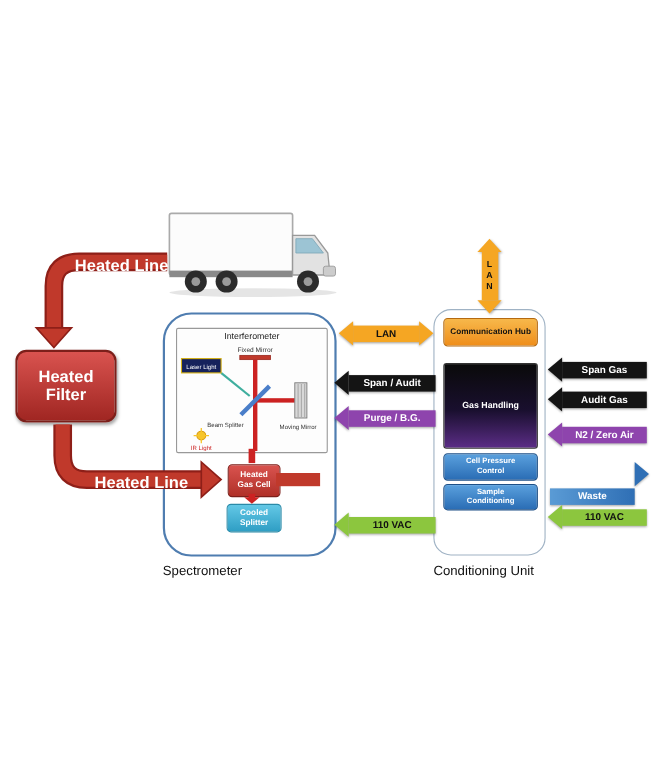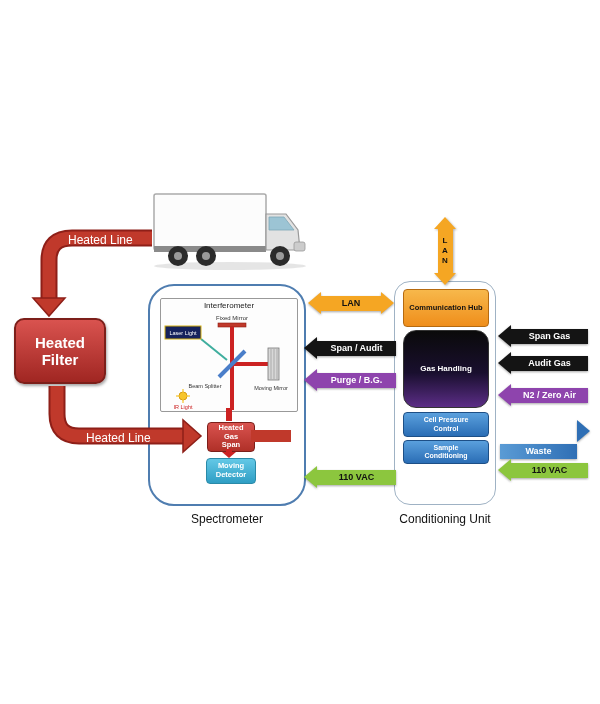--- a/index.html
+++ b/index.html
@@ -77,7 +77,7 @@
   #power-cond .t{width:52px;margin:auto;}
 
   
-  .hl-label{position:absolute;color:#fff;font-weight:normal;font-size:12px;text-align:left;z-index:7;white-space:nowrap;}
+  .hl-label{position:absolute;color:#fff;font-weight:bold;font-size:15px;text-align:left;z-index:7;white-space:nowrap;}
 
   #overlay{position:absolute;left:0;top:0;z-index:5;pointer-events:none;}
   #truck{position:absolute;left:148px;top:186px;z-index:2;}

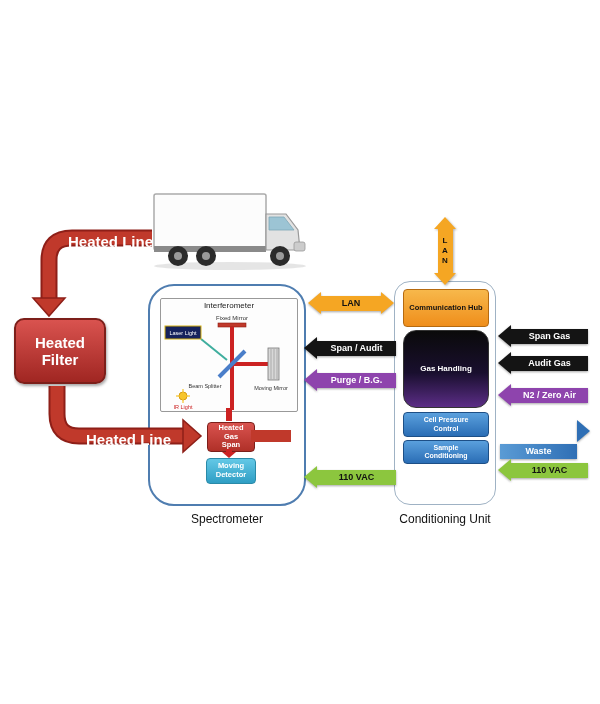--- a/index.html
+++ b/index.html
@@ -62,7 +62,7 @@
   #cooled-detector .t{width:40px;margin:auto;}
 
   
-  #comm-hub{left:8px;top:7px;width:86px;height:38px;background:linear-gradient(180deg,#f7b84b,#ef8e1b);
+  #comm-hub{left:8px;top:7px;width:86px;height:26px;background:linear-gradient(180deg,#f7b84b,#ef8e1b);
             border:1px solid #b56a10;color:#111;font-weight:bold;font-size:7.5px;}
   #gas-handling{left:8px;top:48px;width:86px;height:78px;background:linear-gradient(180deg,#0a0a0a 0%,#190f2e 55%,#5b2d86 100%);
                 border:1px solid #333;color:#fff;font-weight:bold;font-size:8px;border-radius:13px;}

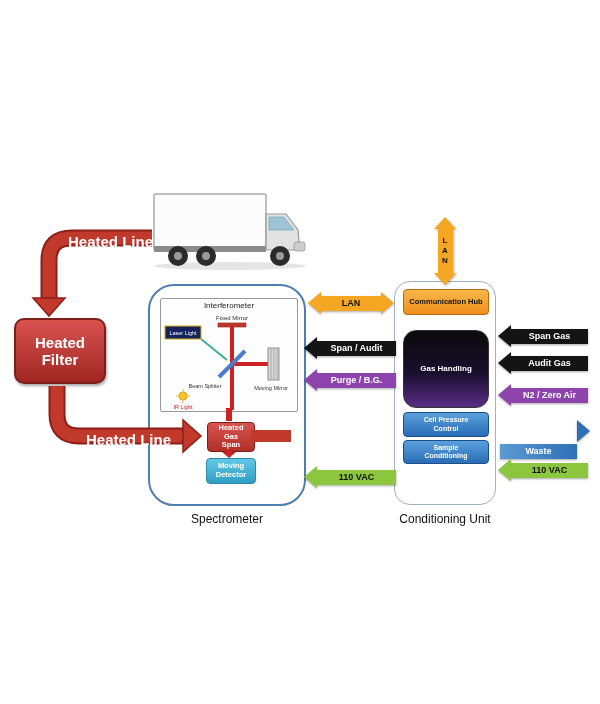--- a/index.html
+++ b/index.html
@@ -65,7 +65,7 @@
   #comm-hub{left:8px;top:7px;width:86px;height:26px;background:linear-gradient(180deg,#f7b84b,#ef8e1b);
             border:1px solid #b56a10;color:#111;font-weight:bold;font-size:7.5px;}
   #gas-handling{left:8px;top:48px;width:86px;height:78px;background:linear-gradient(180deg,#0a0a0a 0%,#190f2e 55%,#5b2d86 100%);
-                border:1px solid #333;color:#fff;font-weight:bold;font-size:8px;border-radius:13px;}
+                border:1px solid #333;color:#fff;font-weight:bold;font-size:8px;border-radius:3px;}
   #cell-pressure{left:8px;top:130px;width:86px;height:25px;background:linear-gradient(180deg,#5aa0dd,#2a6db5);
                  border:1px solid #1d4f86;color:#fff;font-weight:bold;font-size:7px;}
   #cell-pressure .t{width:52px;margin:auto;}

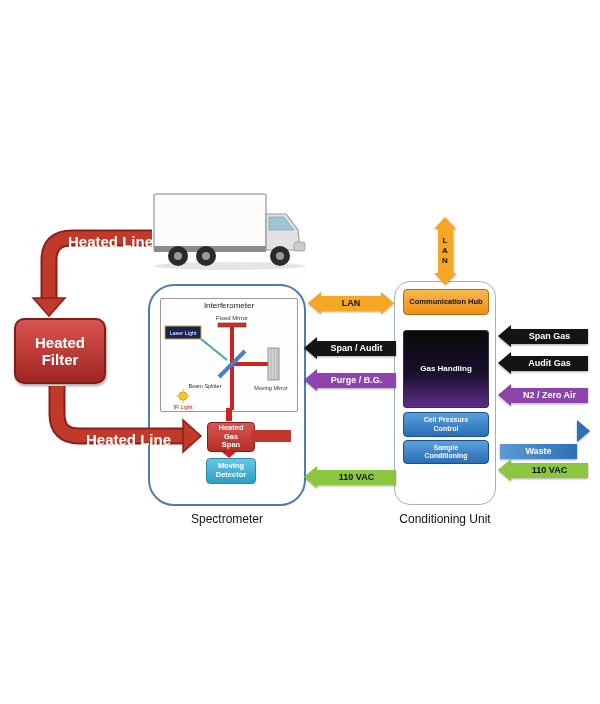--- a/index.html
+++ b/index.html
@@ -140,7 +140,7 @@
       </svg>
     </div>
     <div class="blk" id="heated-gas-cell">
-      <span class="t">Heated Gas Span</span>
+      <span class="t">Heated Gas Cell</span>
     </div>
     <div class="blk" id="cooled-detector">
       <span class="t">Moving Detector</span>

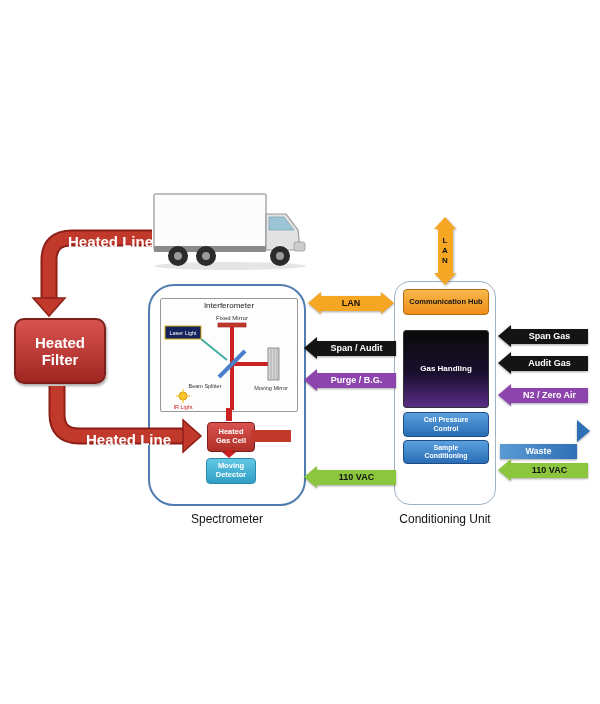--- a/index.html
+++ b/index.html
@@ -143,7 +143,7 @@
       <span class="t">Heated Gas Cell</span>
     </div>
     <div class="blk" id="cooled-detector">
-      <span class="t">Moving Detector</span>
+      <span class="t">Cooled Splitter</span>
     </div>
   </div>
   <div class="caption" style="left:148px;top:512px;width:158px;">Spectrometer</div>

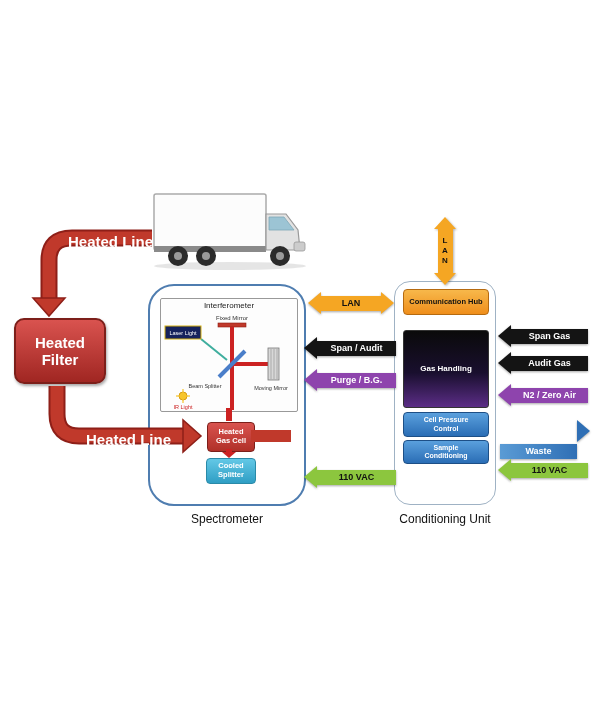--- a/index.html
+++ b/index.html
@@ -11,7 +11,7 @@
   #spectrometer-box{left:148px;top:284px;width:158px;height:222px;border:2px solid #4f7db0;border-radius:26px;z-index:1;padding-left:46px;}
   #conditioning-box{left:394px;top:281px;width:102px;height:224px;border:1.5px solid #9fb2c4;border-radius:16px;z-index:1;}
 
-  .caption{position:absolute;color:#111;font-size:12px;text-align:center;z-index:2;}
+  .caption{position:absolute;color:#111;font-size:12px;z-index:2;}
 
   
   .blk{position:absolute;box-sizing:border-box;display:flex;align-items:center;justify-content:center;

